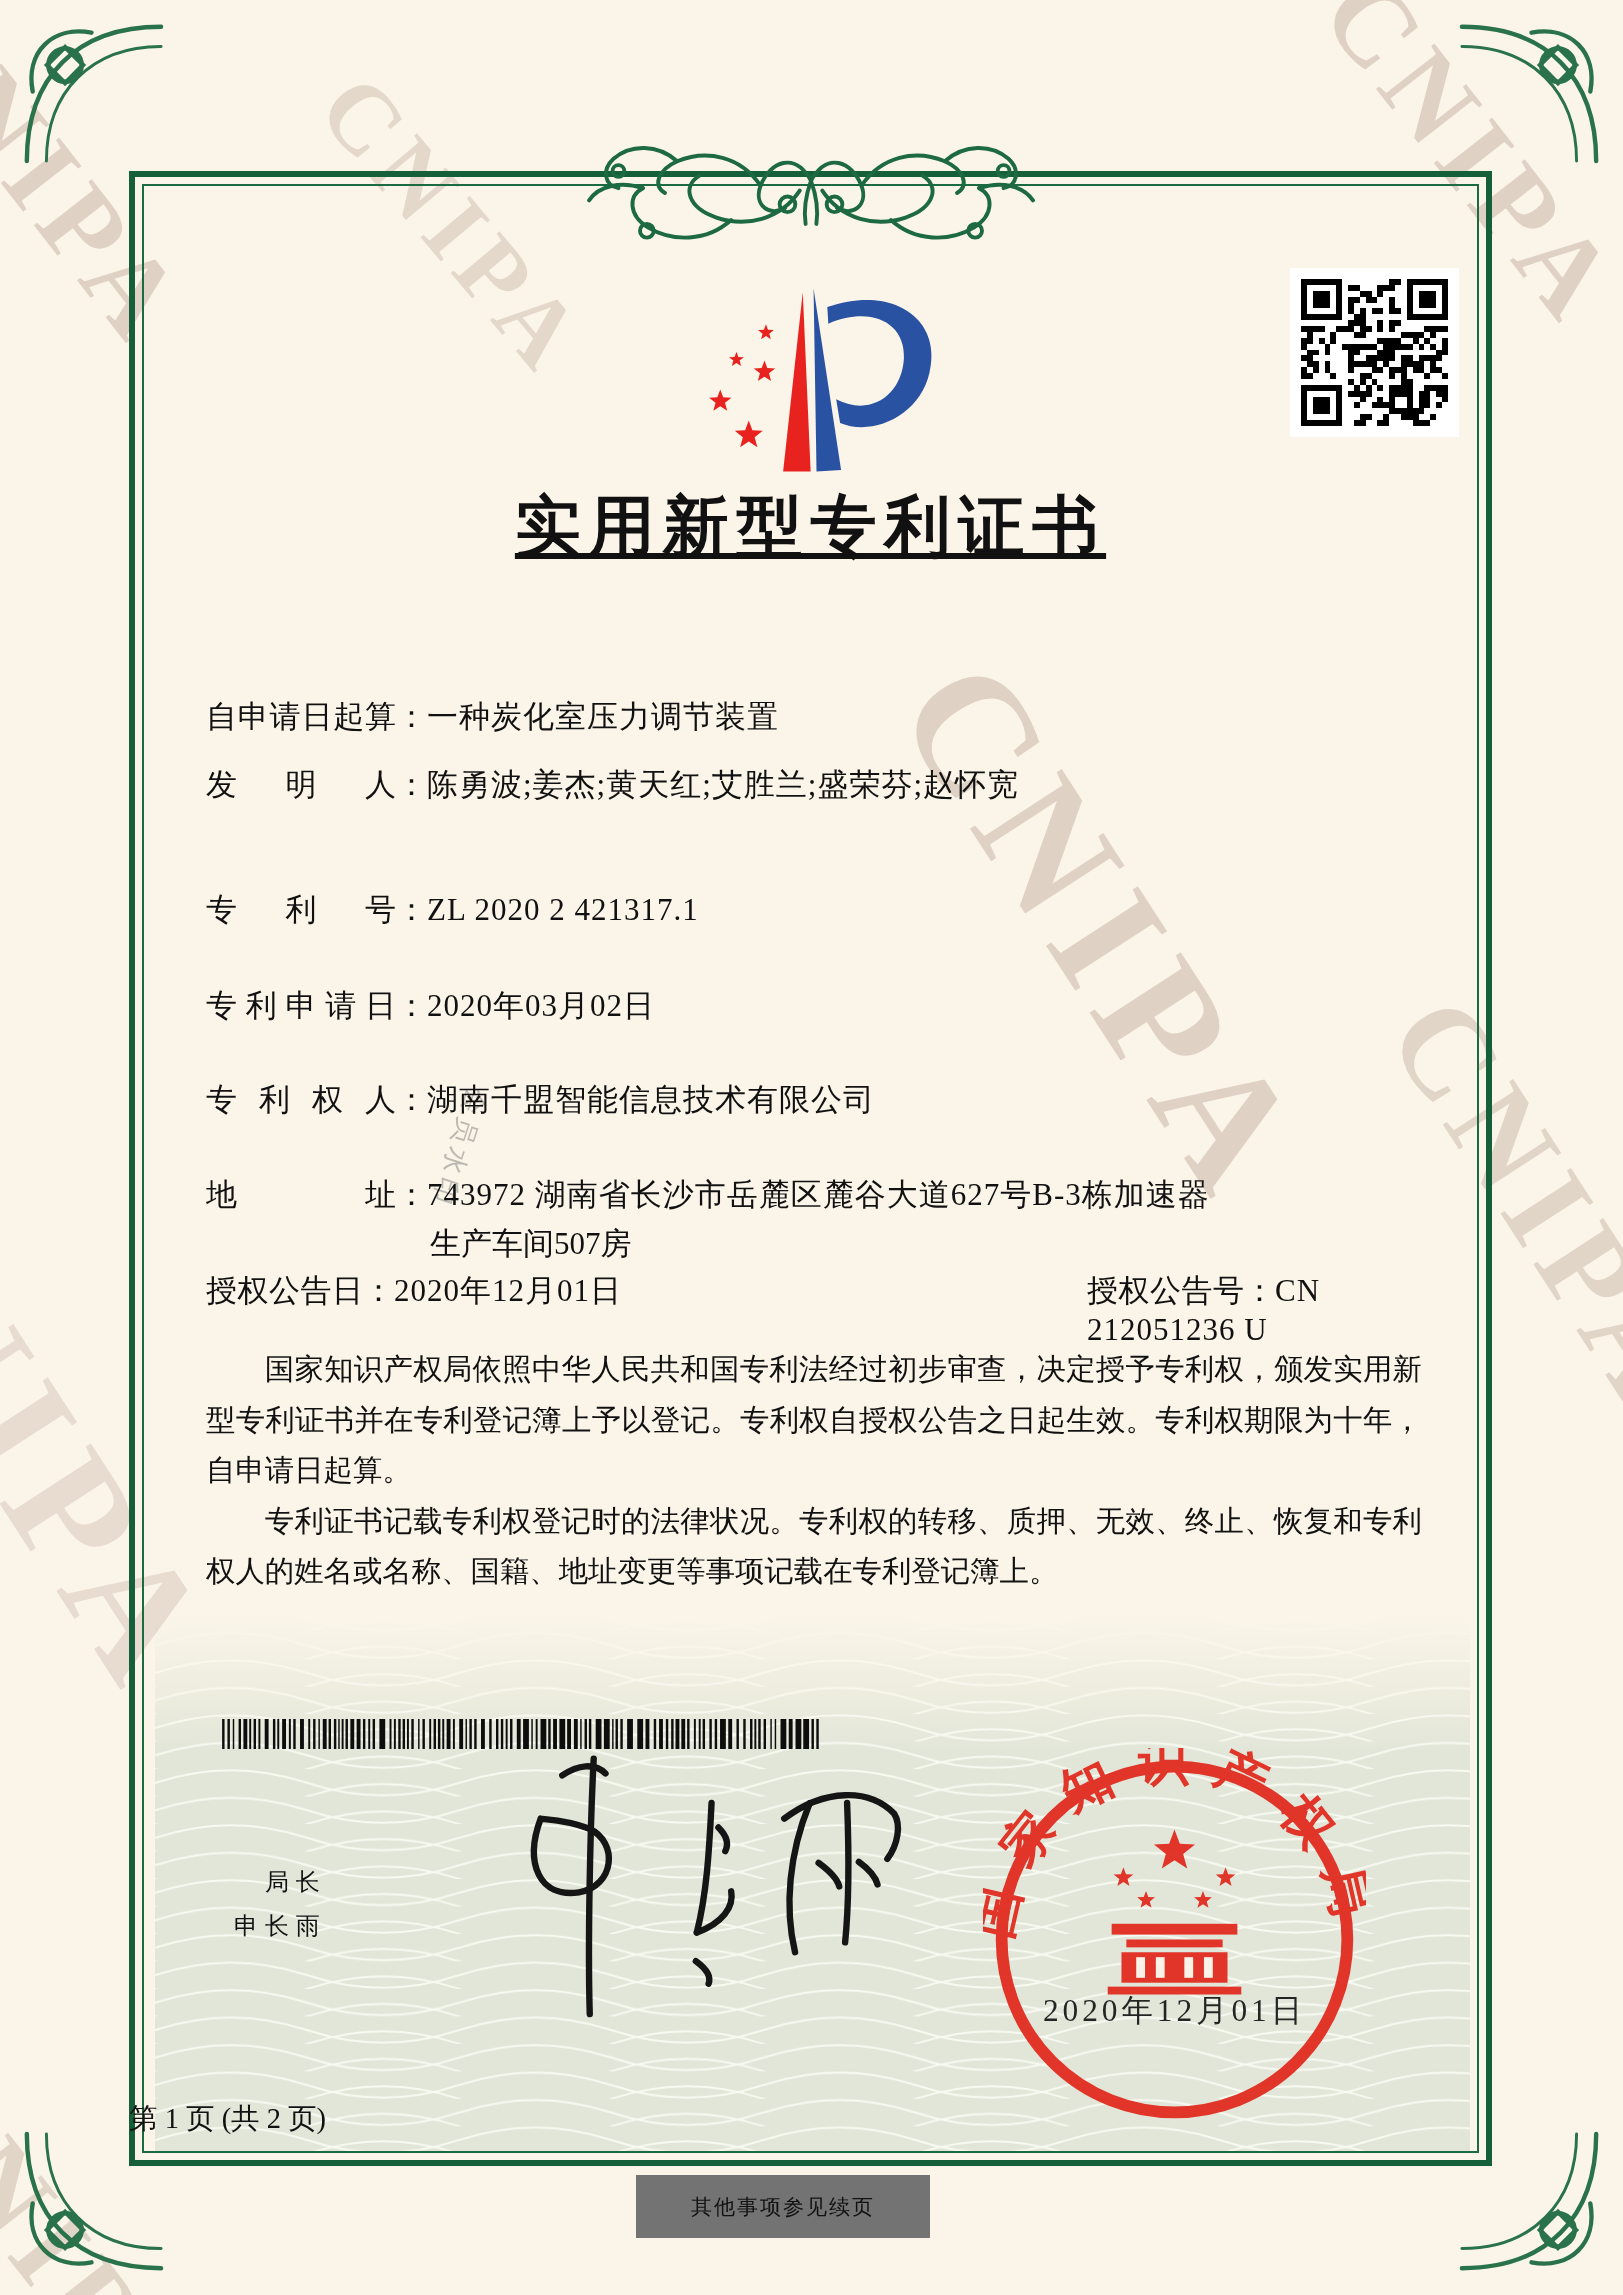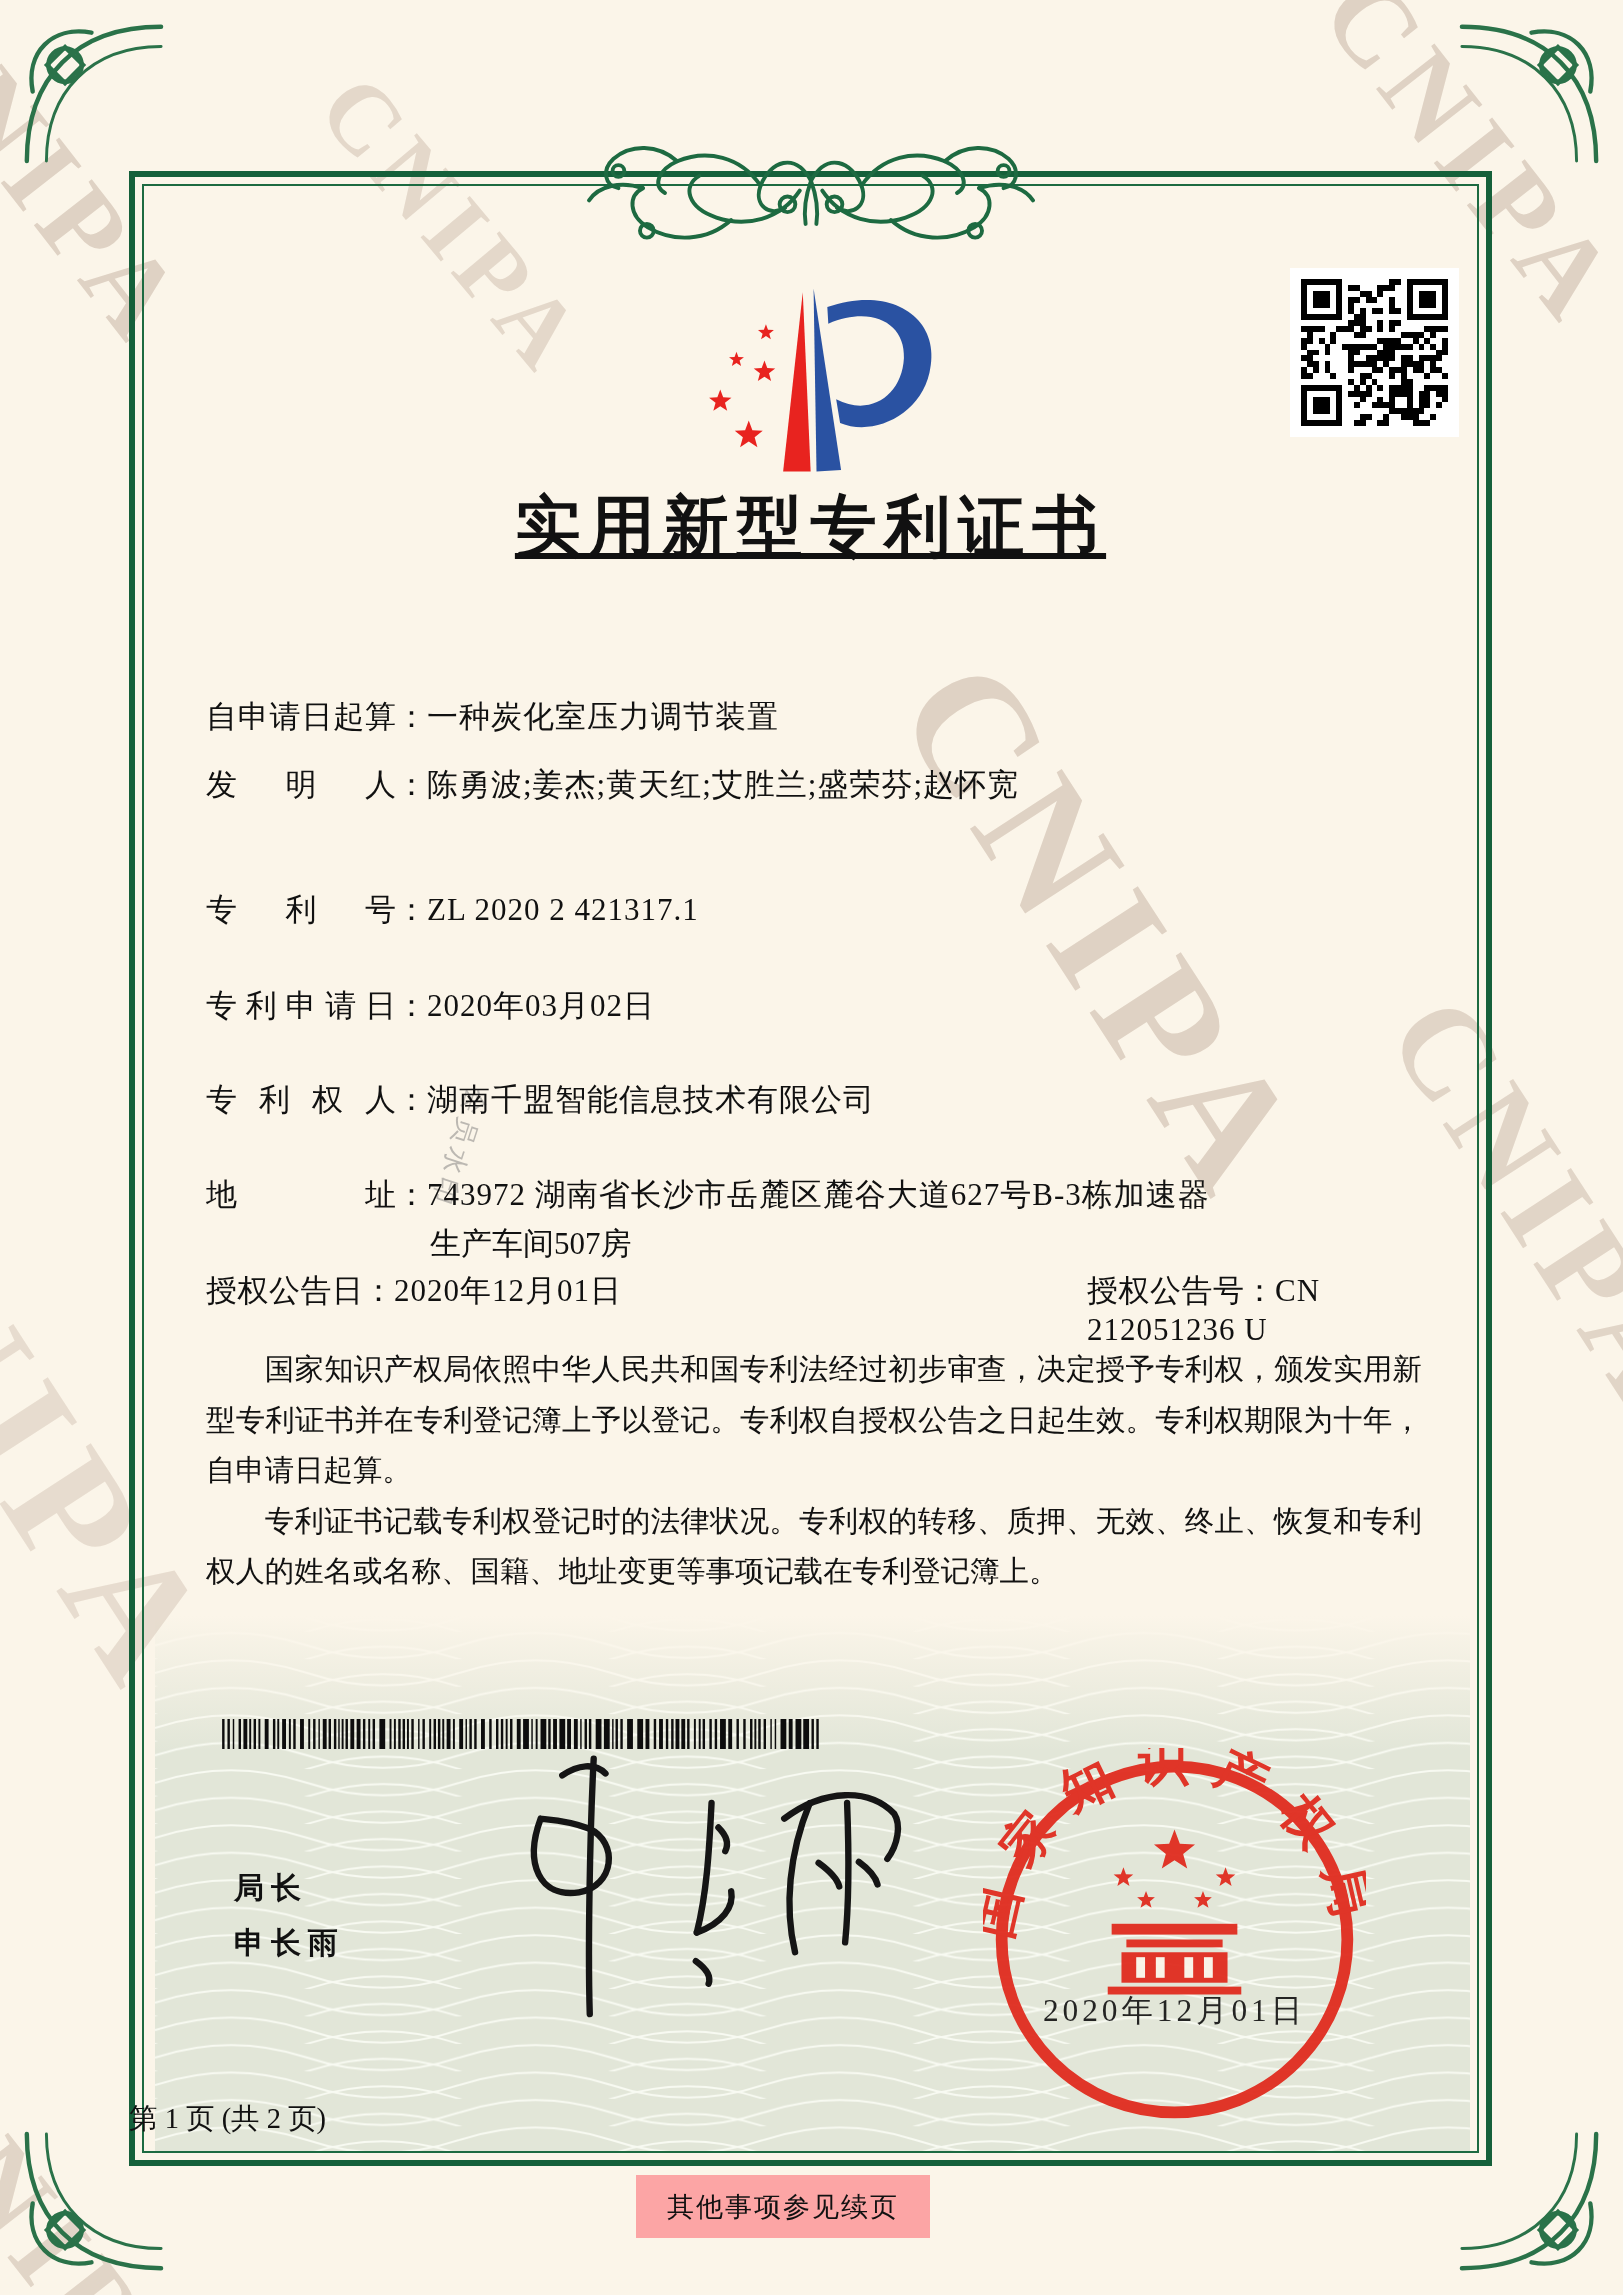--- a/index.html
+++ b/index.html
@@ -32,7 +32,7 @@
   #grant-no-pair{position:absolute;left:881px;top:0;}
   #body-text{left:206px;top:1344px;width:1216px;font-size:29.4px;line-height:1.72;text-align:justify;z-index:5;}
   #body-text p{margin:0;text-indent:2em;}
-  #officer{left:234px;top:1860px;font-size:30px;font-weight:700;letter-spacing:6.9px;line-height:1.84;z-index:6;}
+  #officer{left:234px;top:1860px;font-size:24px;font-weight:400;letter-spacing:6.9px;line-height:1.84;z-index:6;text-align:right;}
   #footer-page{left:129px;top:2100px;width:1279px;text-align:left;font-size:28.5px;z-index:6;}
   #cont-note{left:636px;top:2175px;width:294px;height:63px;background:#fca5a5;z-index:6;
       display:flex;align-items:center;justify-content:center;font-size:27px;letter-spacing:2px;}

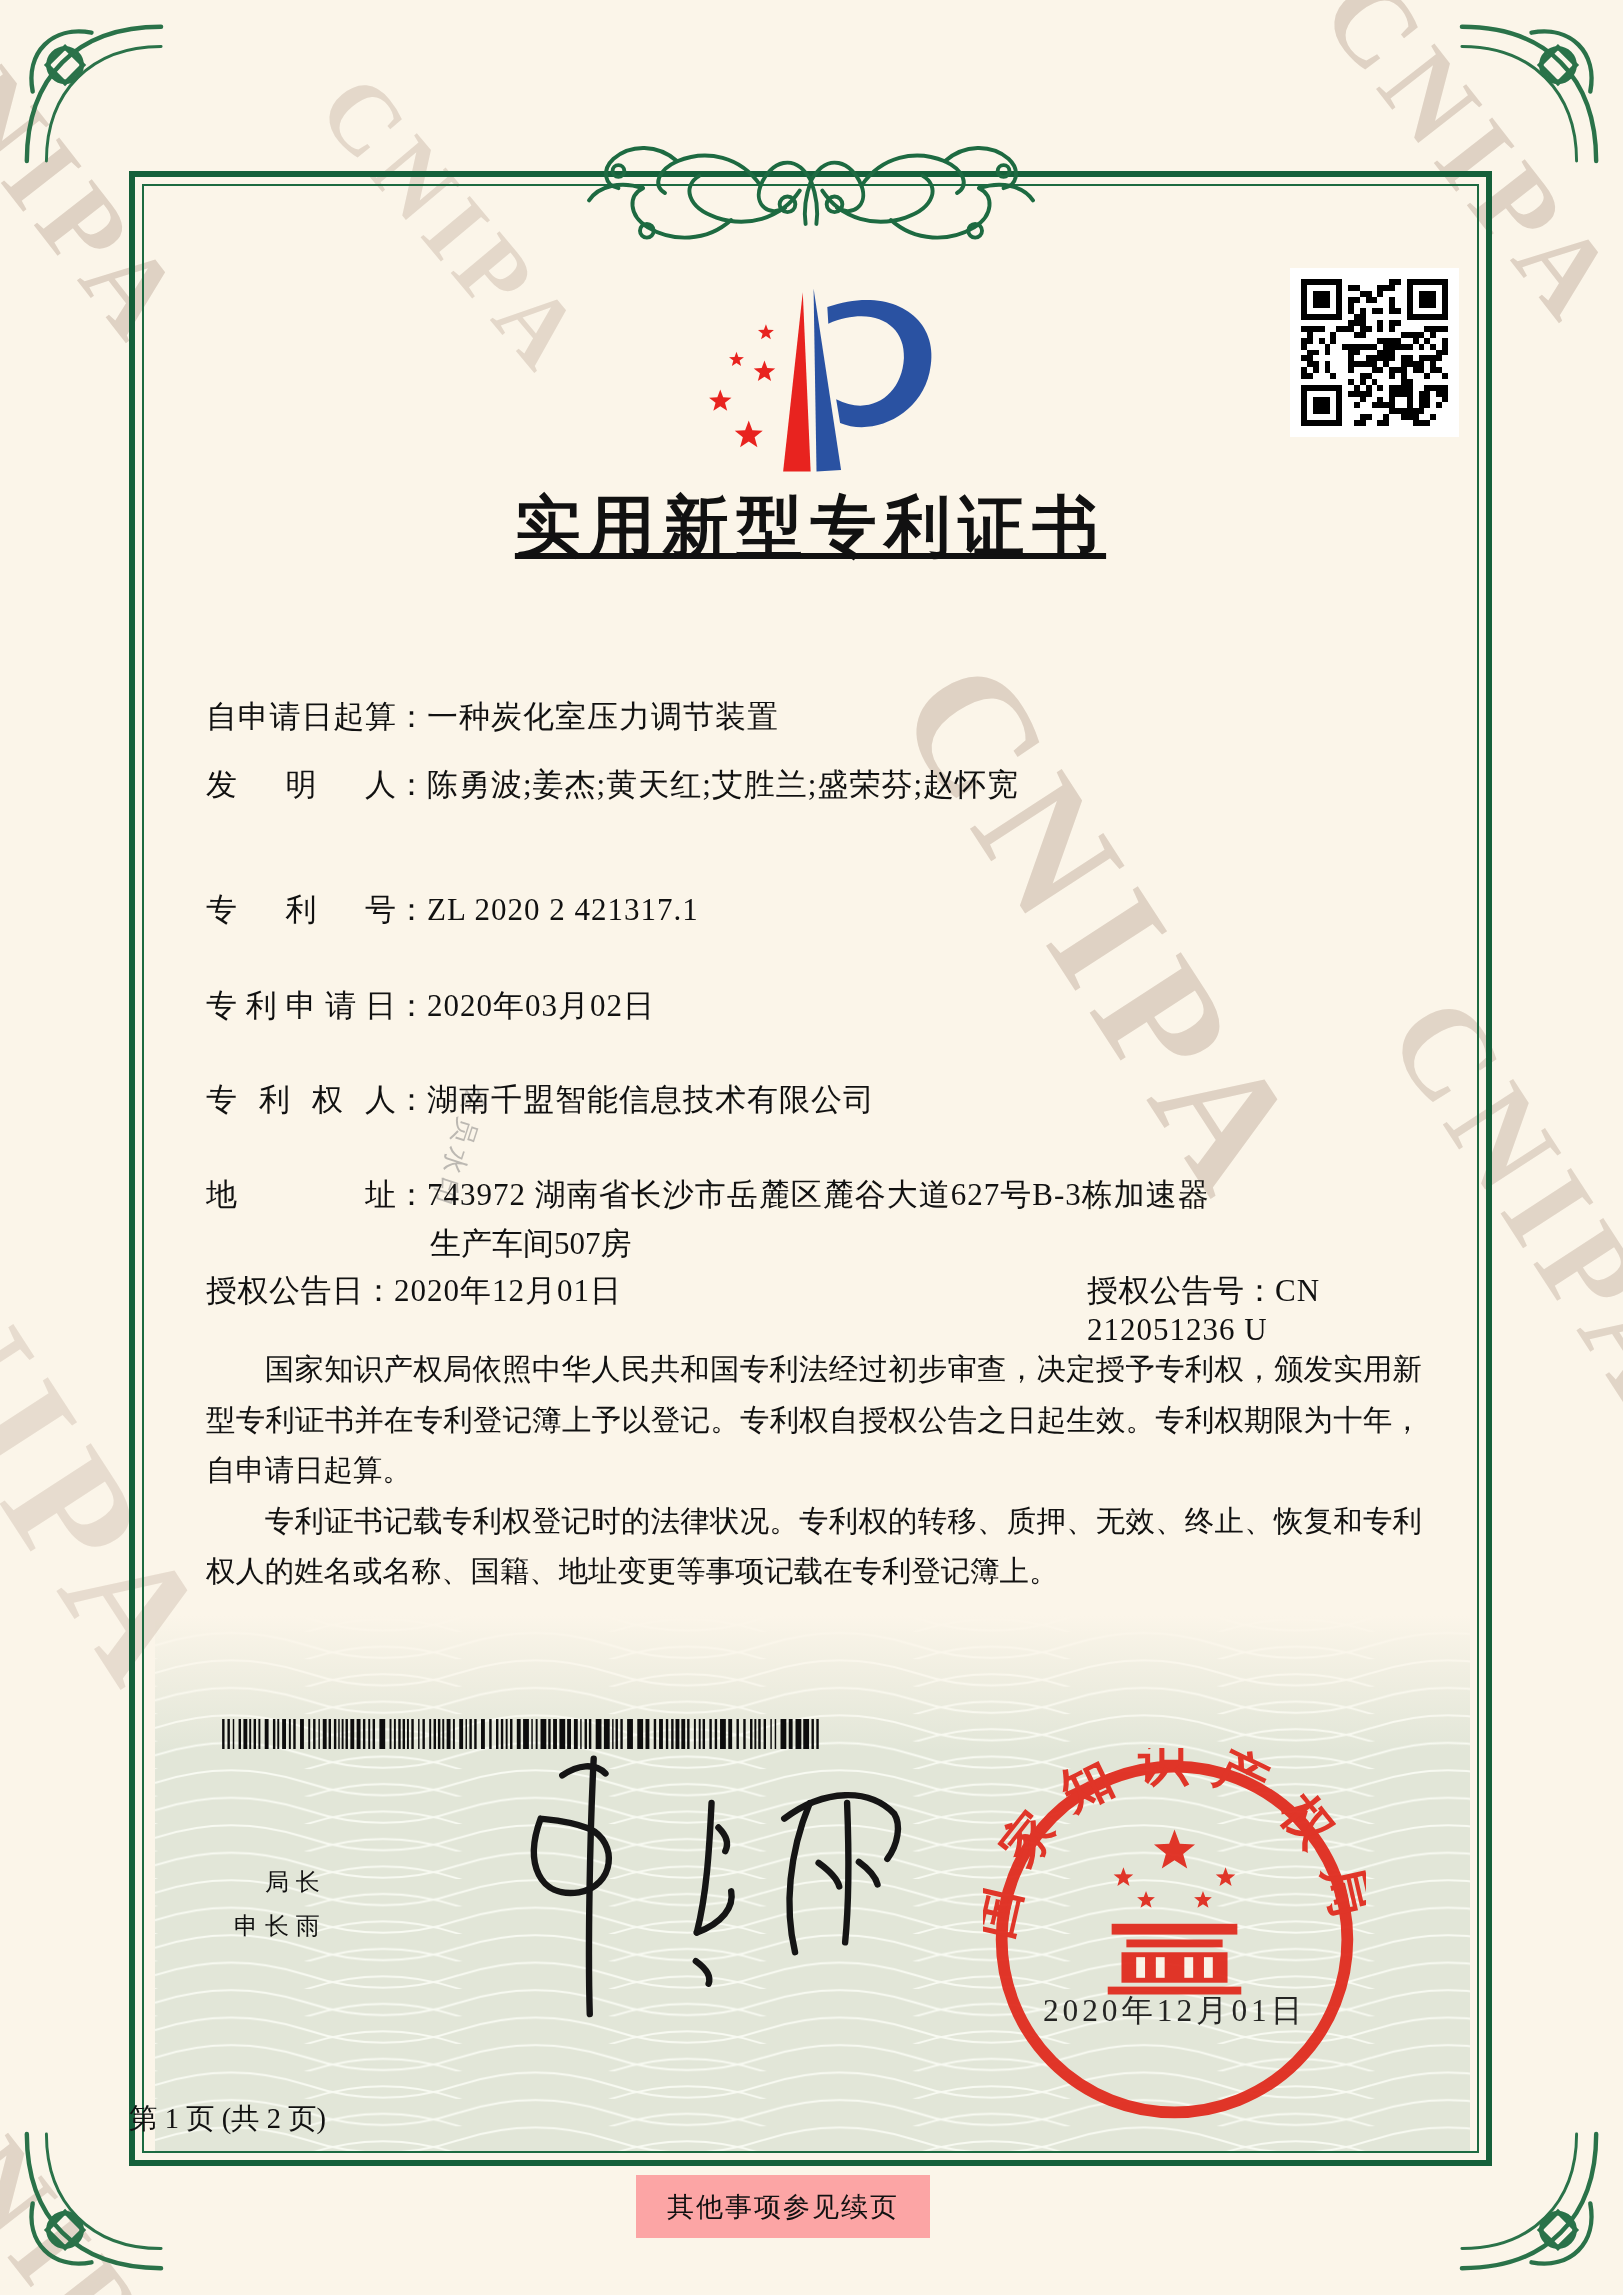--- a/index.html
+++ b/index.html
@@ -34,8 +34,8 @@
   #body-text p{margin:0;text-indent:2em;}
   #officer{left:234px;top:1860px;font-size:24px;font-weight:400;letter-spacing:6.9px;line-height:1.84;z-index:6;text-align:right;}
   #footer-page{left:129px;top:2100px;width:1279px;text-align:left;font-size:28.5px;z-index:6;}
-  #cont-note{left:636px;top:2175px;width:294px;height:63px;background:#fca5a5;z-index:6;
-      display:flex;align-items:center;justify-content:center;font-size:27px;letter-spacing:2px;}
+  #cont-note{left:636px;top:2175px;width:294px;height:63px;background:#737373;z-index:6;
+      display:flex;align-items:center;justify-content:center;font-size:21px;letter-spacing:2px;}
   #qrbox{left:1290px;top:268px;width:169px;height:169px;background:#fff;z-index:5;display:flex;
       align-items:center;justify-content:center;}
   #logo{left:680px;top:254px;z-index:5;}

